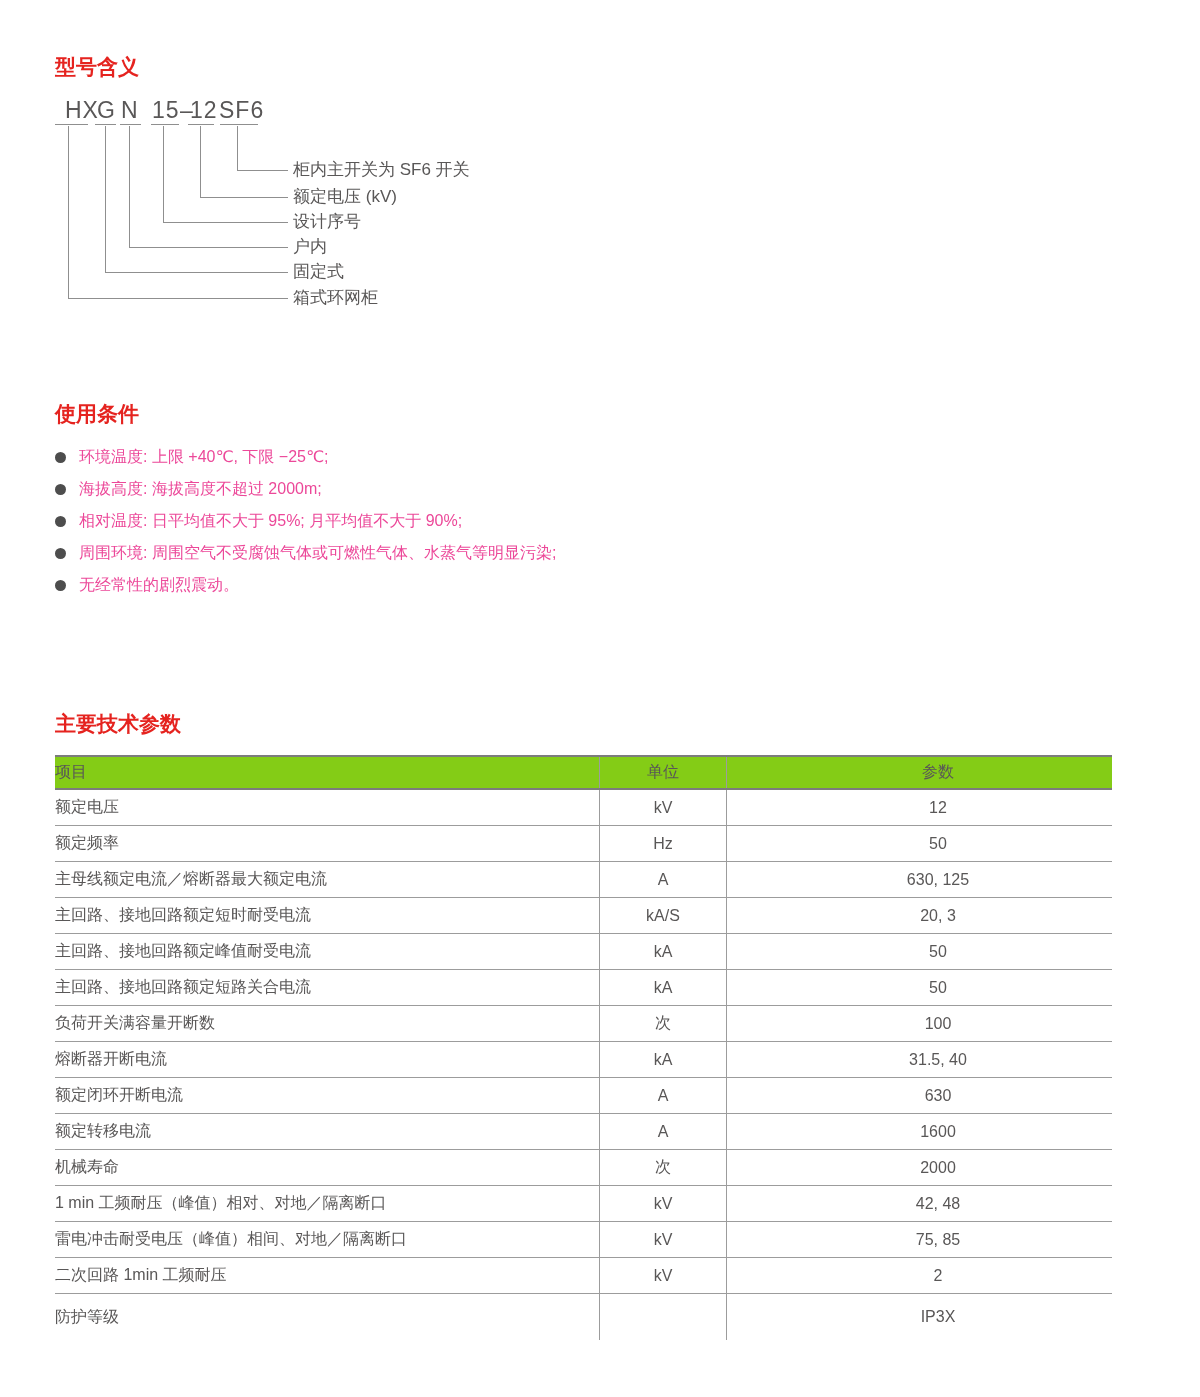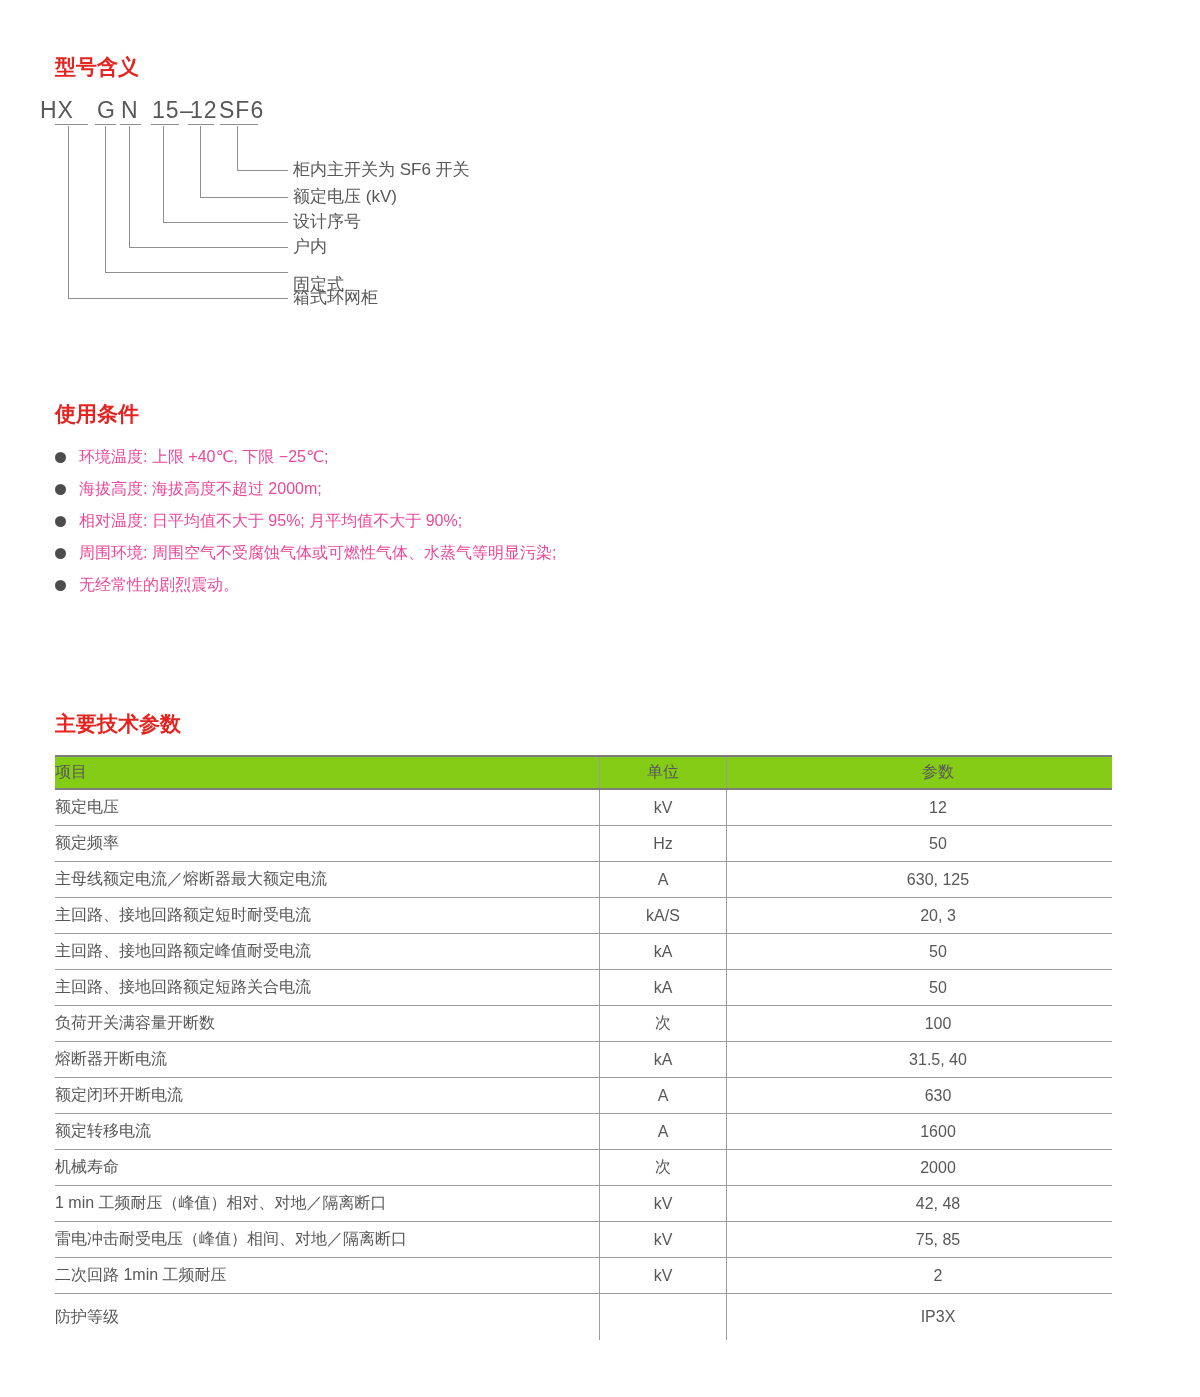--- a/index.html
+++ b/index.html
@@ -115,7 +115,7 @@
 
   <div class="sec-title" style="top:54px;">型号含义</div>
 
-  <span class="seg" style="left:40px;">HX</span>
+  <span class="seg" style="left:65px;">HX</span>
   <span class="seg" style="left:97px;">G</span>
   <span class="seg" style="left:121px;">N</span>
   <span class="seg" style="left:152px;">15</span>

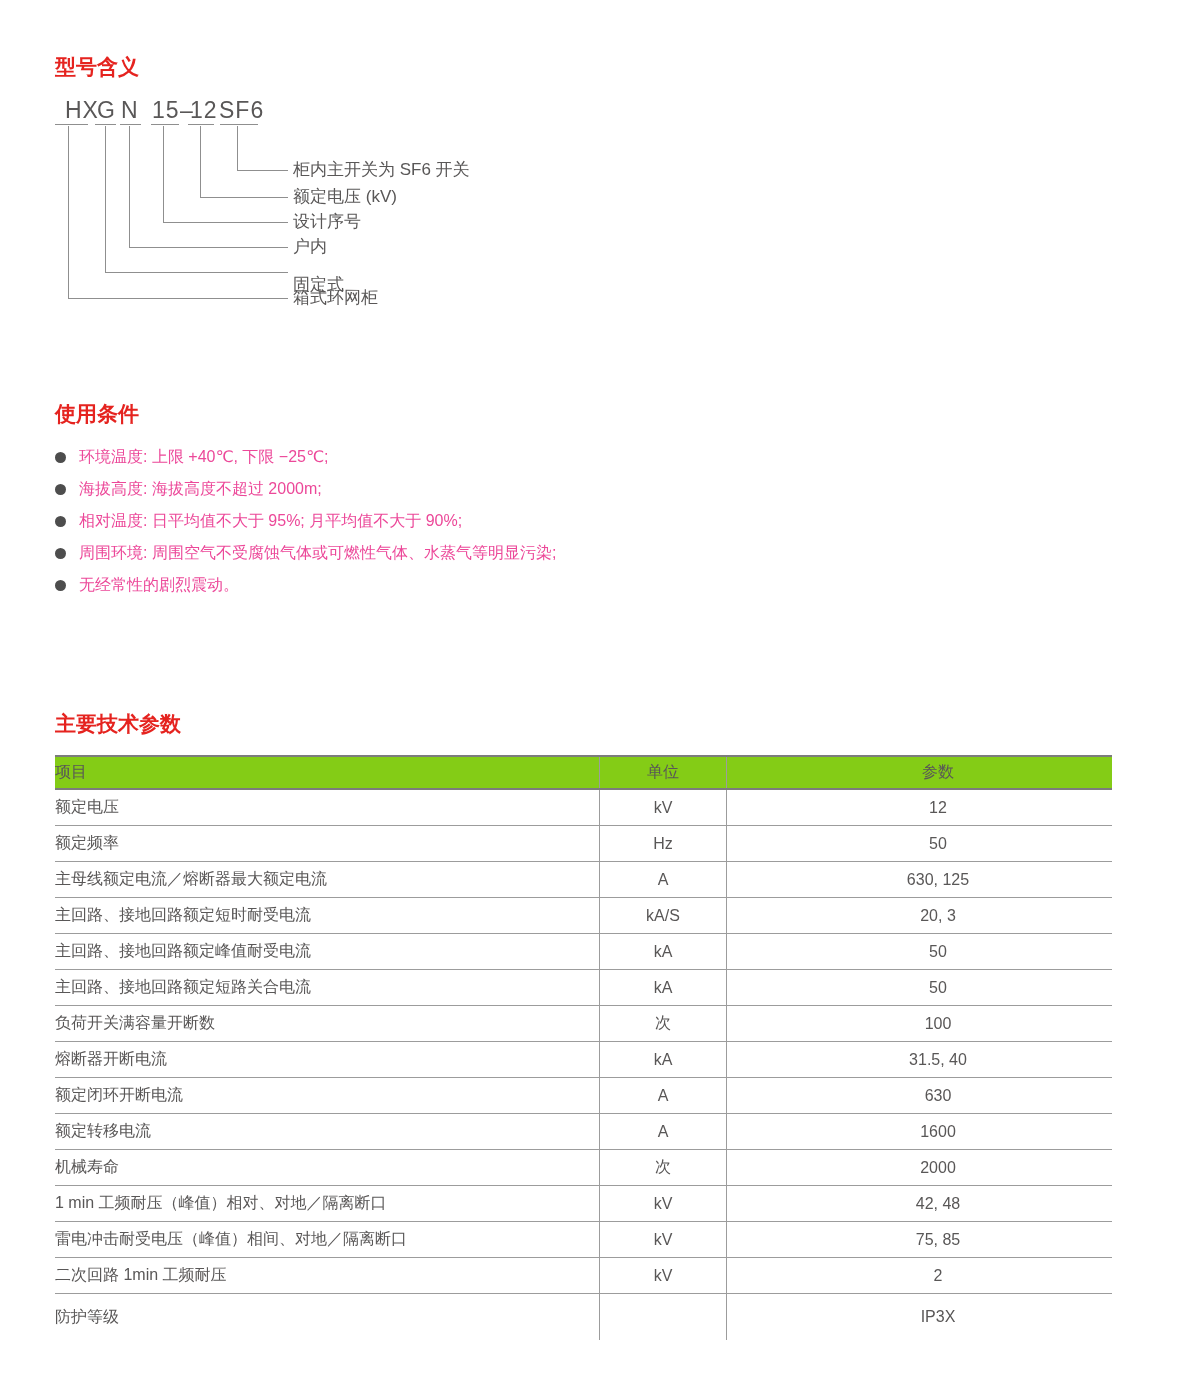--- a/index.html
+++ b/index.html
@@ -141,7 +141,7 @@
   <span class="dlabel" style="top:186px;">额定电压 (kV)</span>
   <span class="dlabel" style="top:211px;">设计序号</span>
   <span class="dlabel" style="top:236px;">户内</span>
-  <span class="dlabel" style="top:274px;">固定式</span>
+  <span class="dlabel" style="top:261px;">固定式</span>
   <span class="dlabel" style="top:287px;">箱式环网柜</span>
 
   <div class="sec-title" style="top:401px;">使用条件</div>

